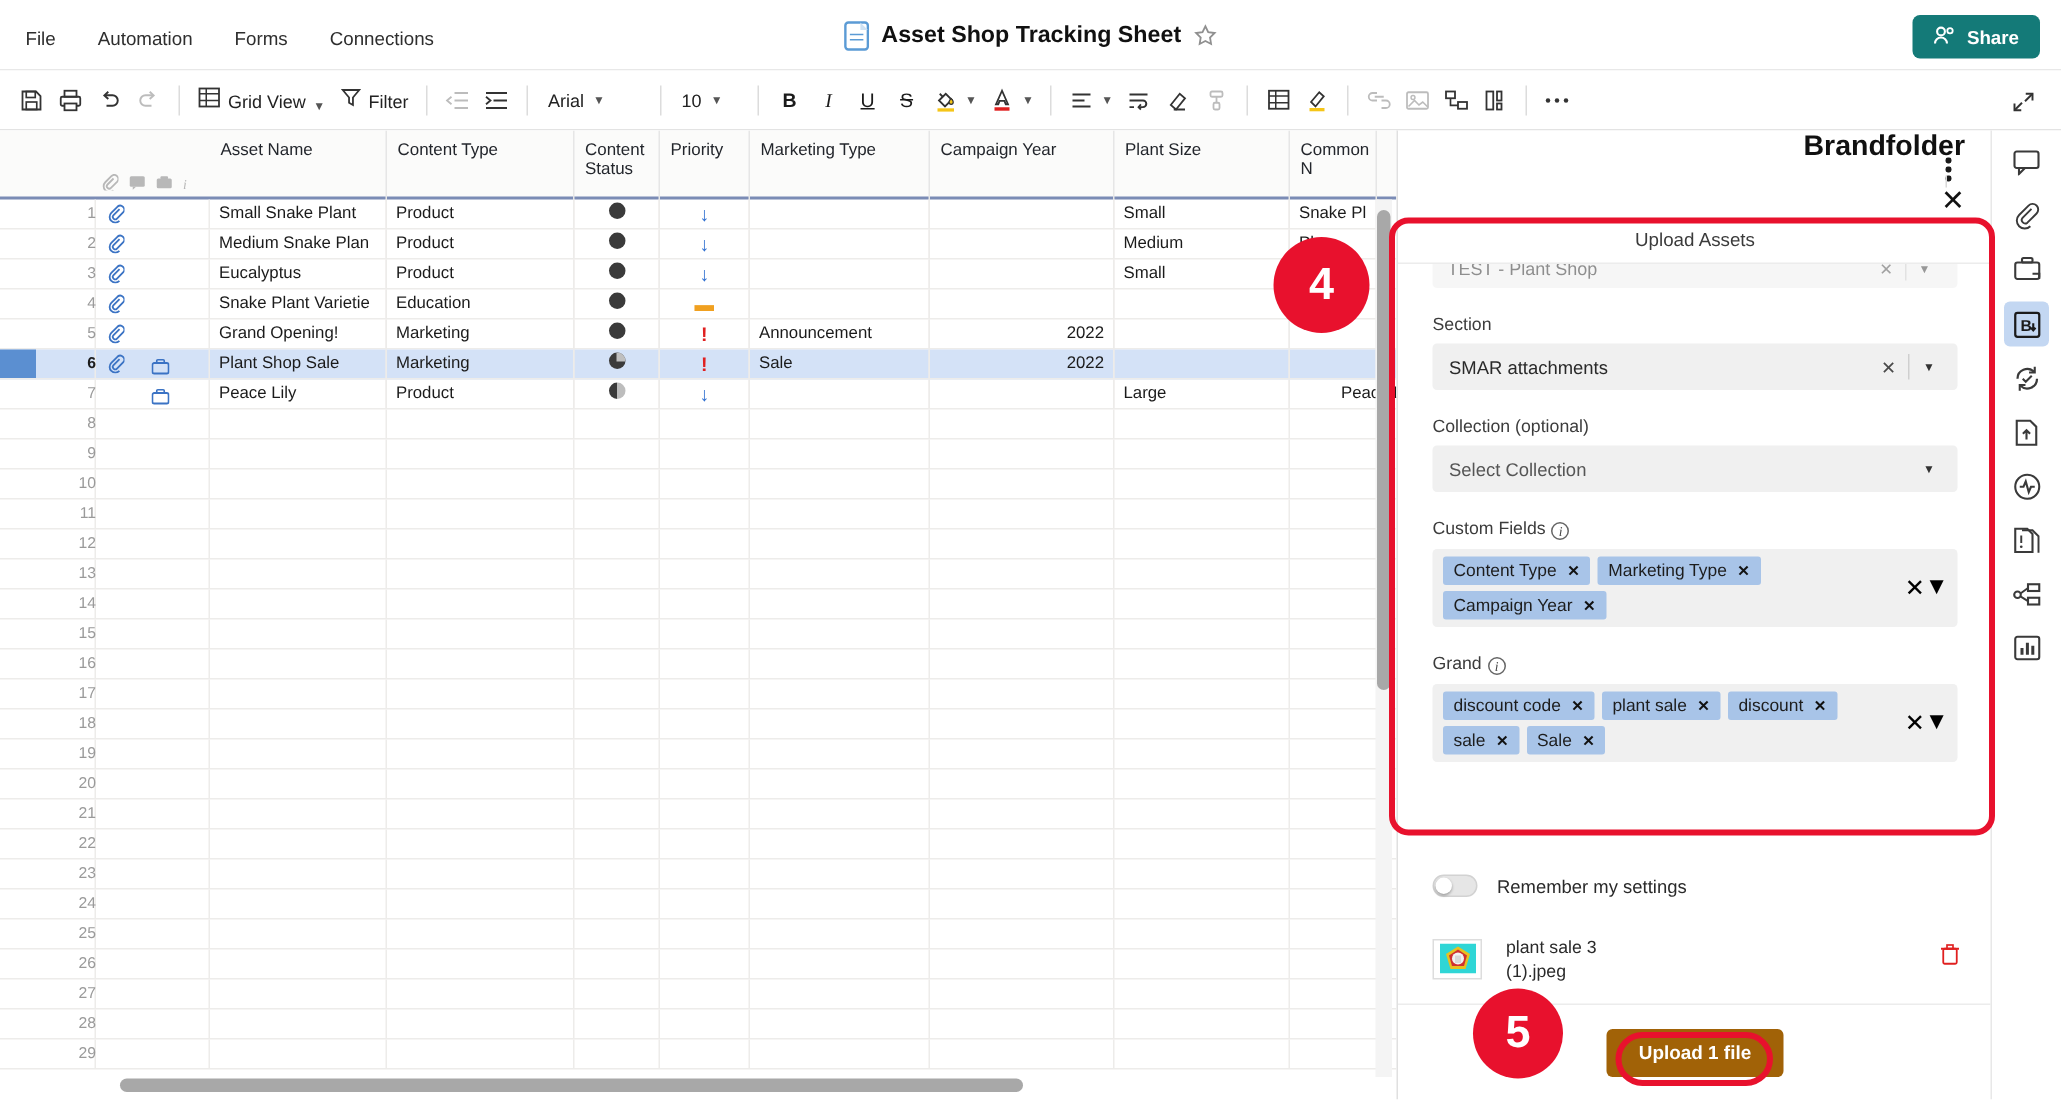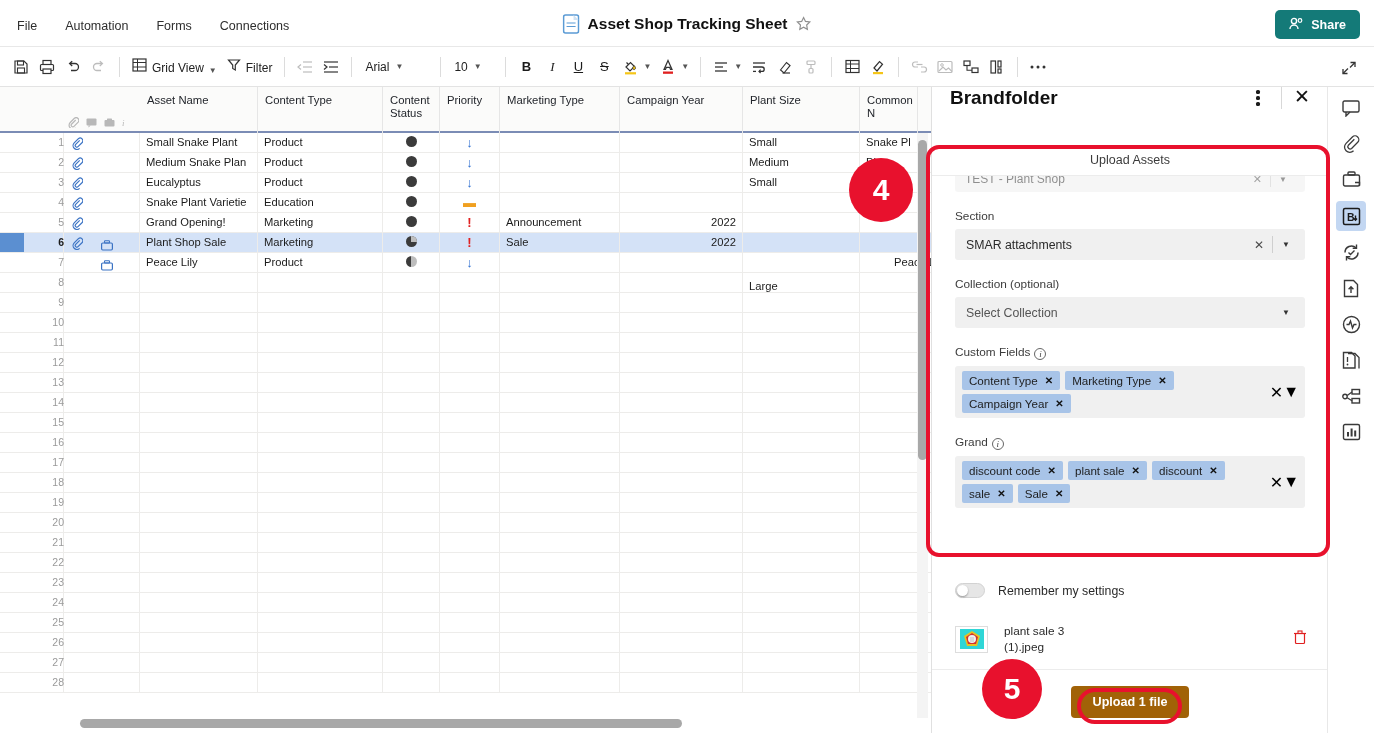--- a/index.html
+++ b/index.html
@@ -142,7 +142,7 @@
   }
   .panel-head {
     position: absolute; left: 0; top: 0; width: 396px; height: 57px;
-    display: flex; align-items: flex-start; padding: 0 18px;
+    display: flex; align-items: flex-end; padding: 0 18px; flex-direction: column;
   }
   .panel-title { font-size: 19px; font-weight: bold; color: #111; flex: 1; }
   .kebab { width: 22px; height: 22px; display: flex; align-items: center; justify-content: center;

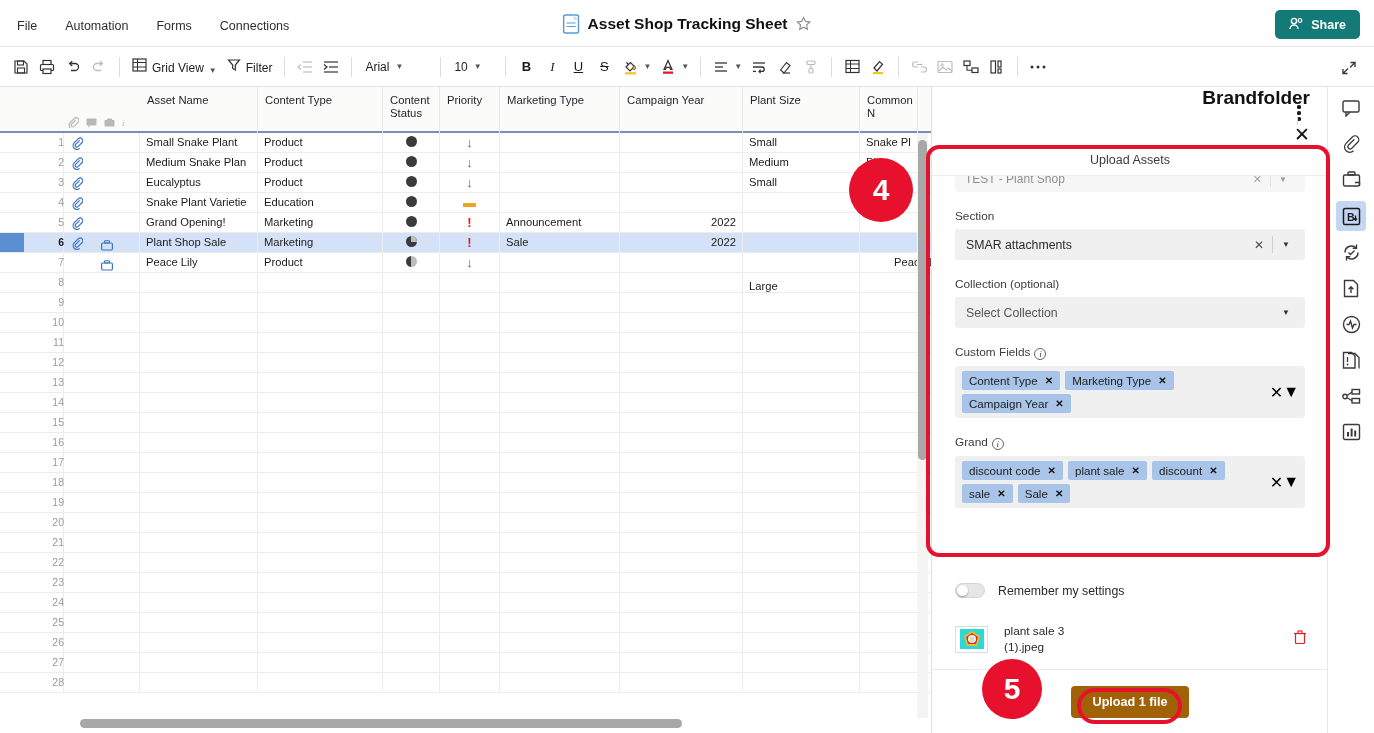--- a/index.html
+++ b/index.html
@@ -697,7 +697,7 @@
           <div class="cell ctr" style="left: 440px; width: 60px;"><span class="pri-low">↓</span></div>
           <div class="cell" style="left: 500px; width: 120px;"></div>
           <div class="cell num" style="left: 620px; width: 123px;"></div>
-          <div class="cell" style="left: 743px; width: 117px; margin-top: 24px;">Large</div>
+          <div class="cell" style="left: 743px; width: 117px;">Large</div>
           <div class="cell" style="left: 888px; width: 58px;">Peace Lil</div>
         </div>
         <div class="row" style="top: 140px;">

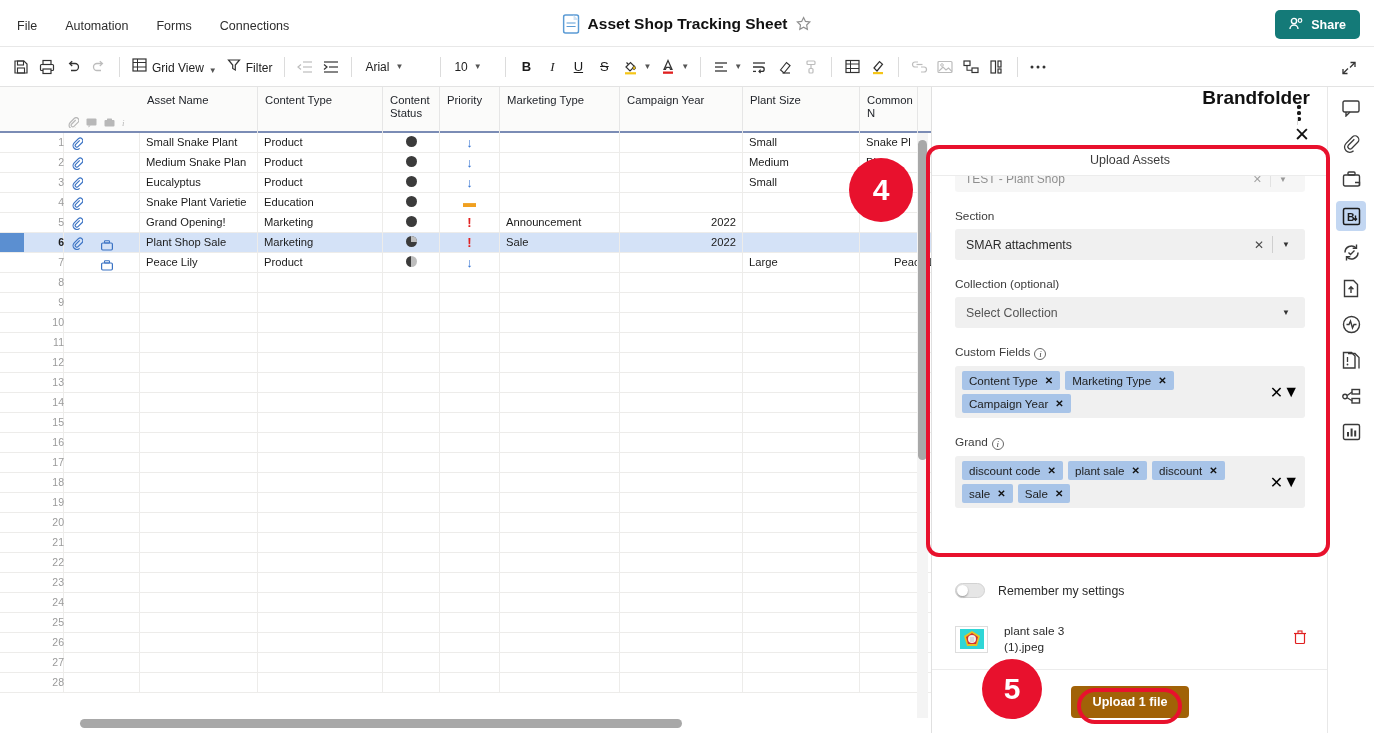--- a/index.html
+++ b/index.html
@@ -973,6 +973,19 @@
           <div class="vline" style="left: 918px; height: 19px;"></div>
           <div class="rownum">28</div>
         </div>
+        <div class="row" style="top: 560px;">
+          <div class="vline" style="left: 139px; height: 19px;"></div>
+          <div class="vline" style="left: 257px; height: 19px;"></div>
+          <div class="vline" style="left: 382px; height: 19px;"></div>
+          <div class="vline" style="left: 439px; height: 19px;"></div>
+          <div class="vline" style="left: 499px; height: 19px;"></div>
+          <div class="vline" style="left: 619px; height: 19px;"></div>
+          <div class="vline" style="left: 742px; height: 19px;"></div>
+          <div class="vline" style="left: 859px; height: 19px;"></div>
+          <div class="vline" style="left: 63px; height: 19px;"></div>
+          <div class="vline" style="left: 918px; height: 19px;"></div>
+          <div class="rownum">29</div>
+        </div>
       </div>
 
   </div>

